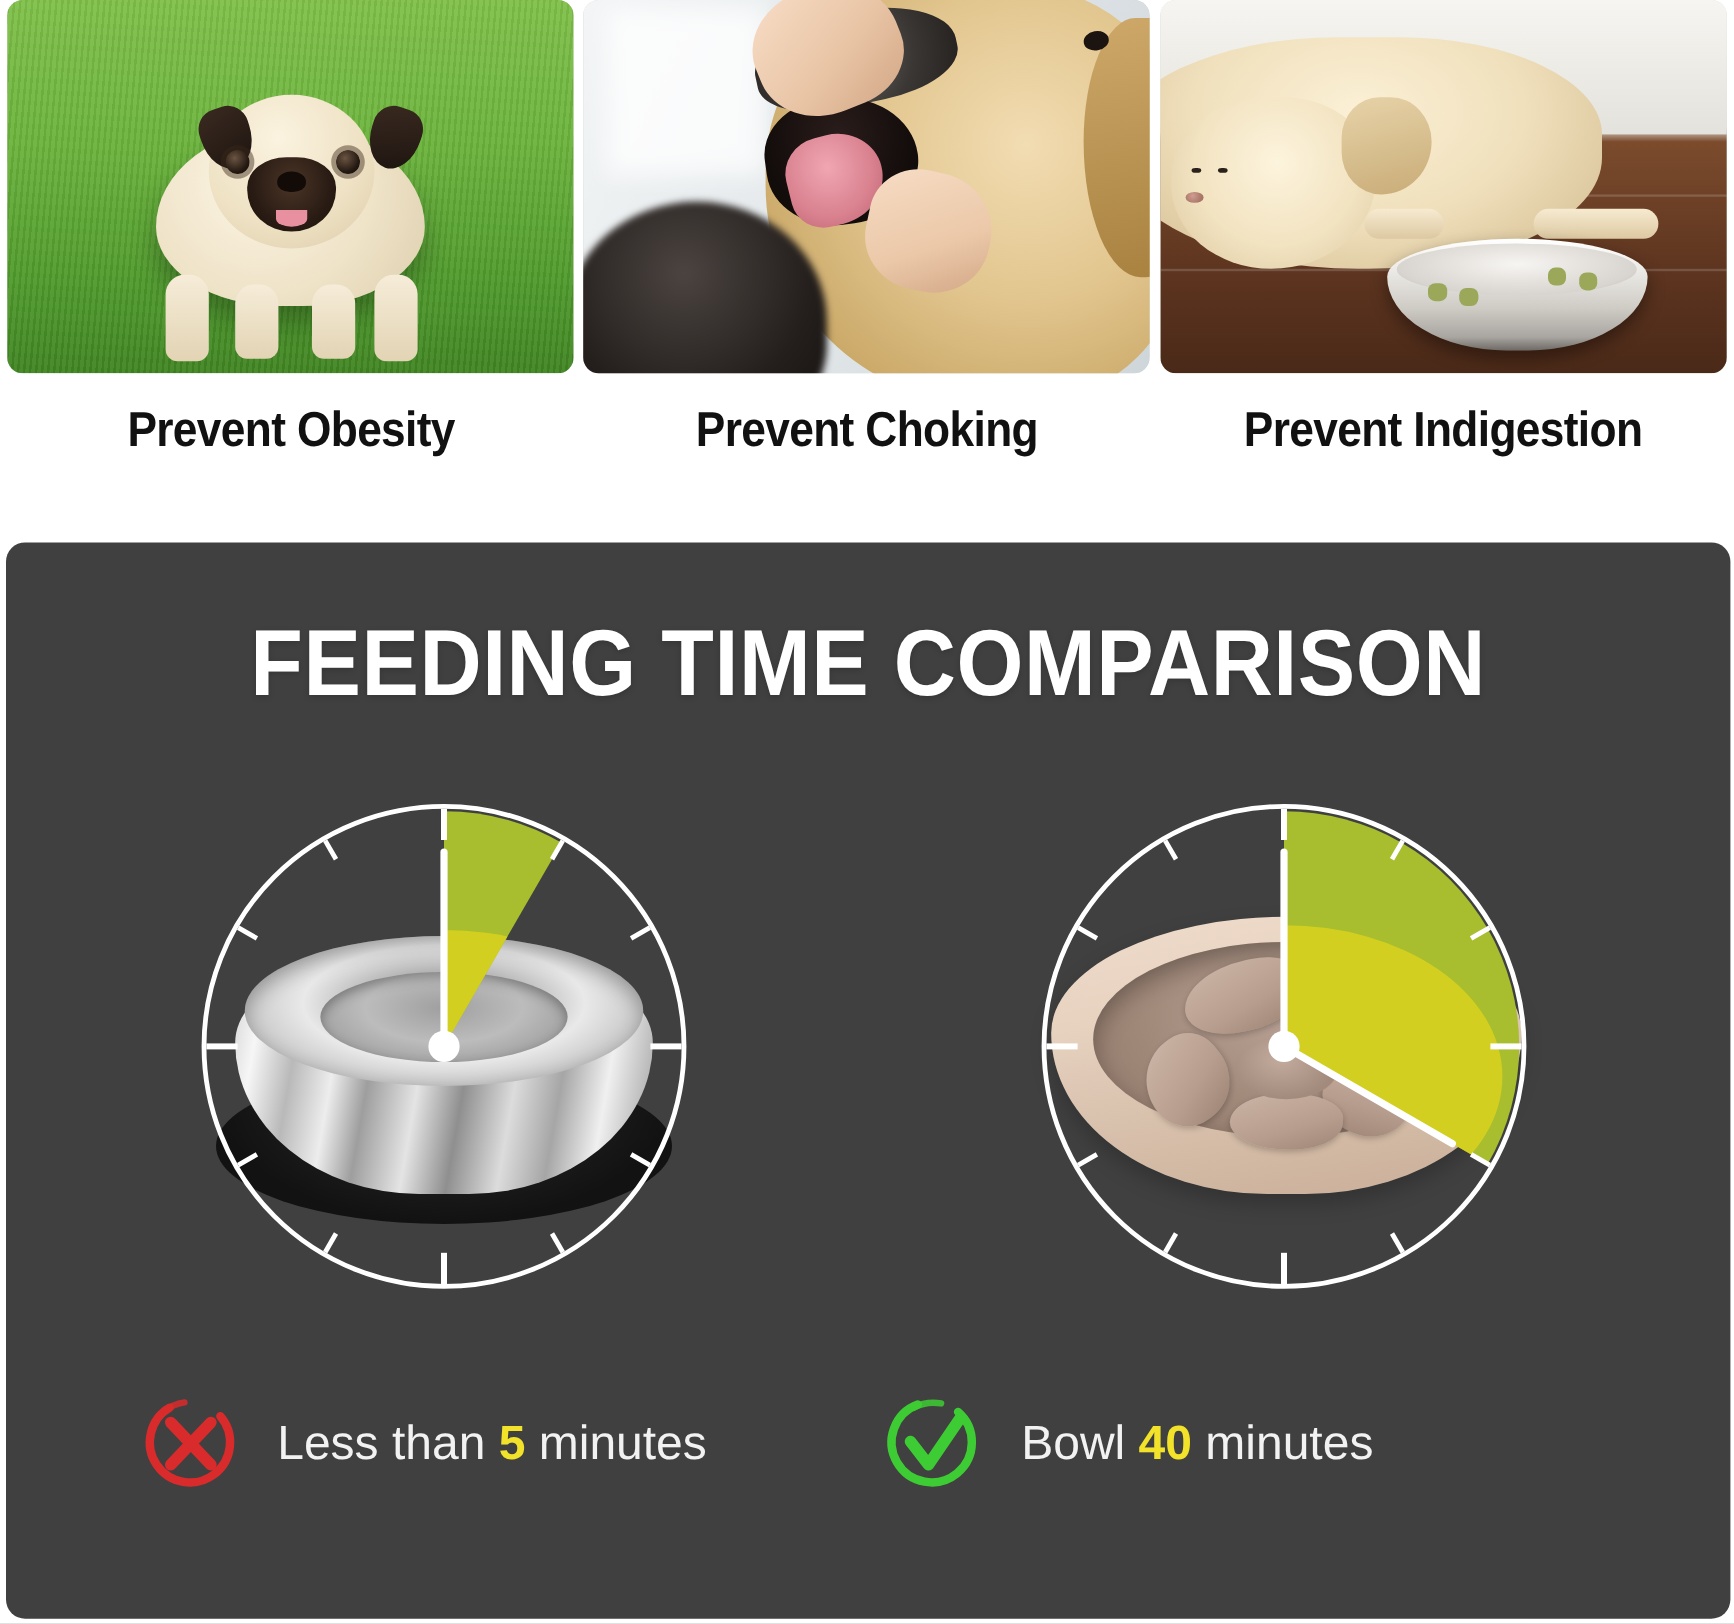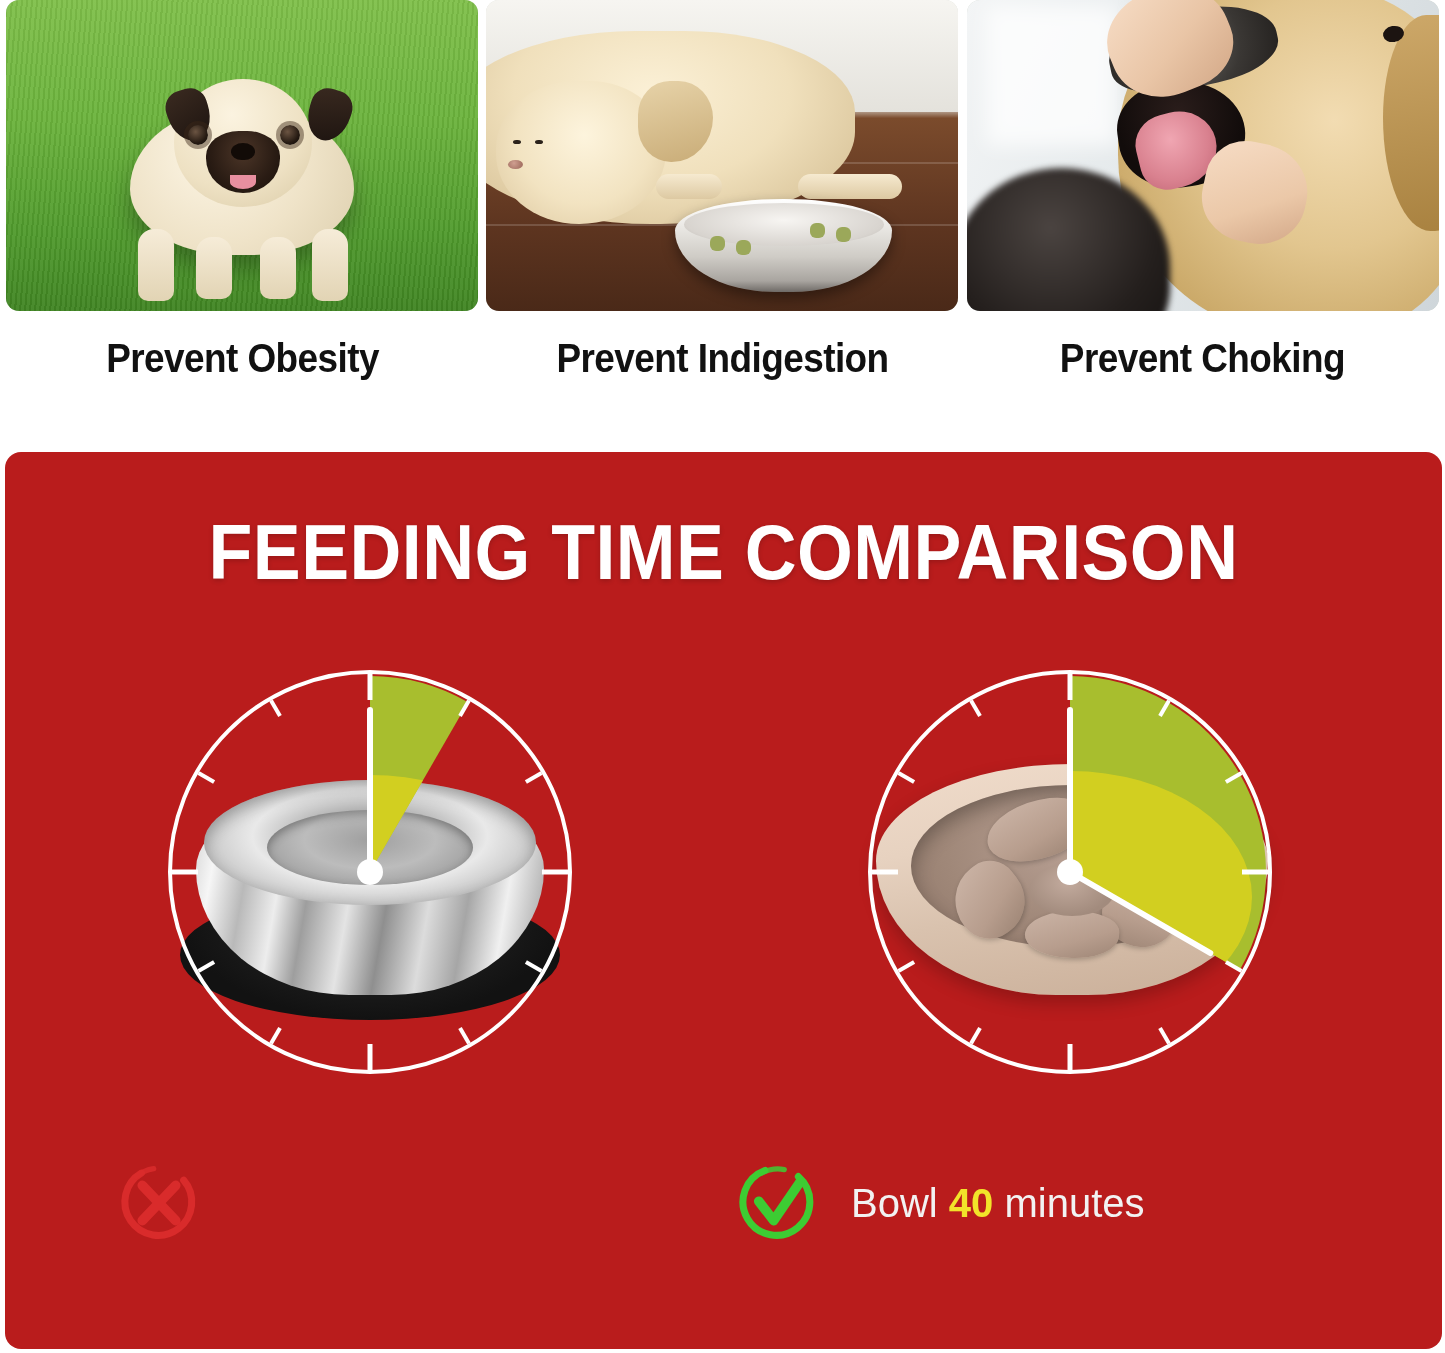--- a/index.html
+++ b/index.html
@@ -403,6 +403,26 @@
 
   <div class="benefit">
     <div class="benefit-photo">
+      <div class="ph-clinic">
+        <div class="cl-blur1"></div>
+        <div class="cl-blur2"></div>
+      </div>
+      <div class="retriever">
+        <div class="retr-ear"></div>
+        <div class="retr-eye"></div>
+      </div>
+      <div class="retr-snout"></div>
+      <div class="retr-mouth"></div>
+      <div class="retr-tongue"></div>
+      <div class="hand-top"></div>
+      <div class="hand-bottom"></div>
+      <div class="head-back"></div>
+    </div>
+    <div class="benefit-caption">Prevent Choking</div>
+  </div>
+
+  <div class="benefit">
+    <div class="benefit-photo">
       <div class="ph-floor">
         <div class="floor-wall"></div>
         <div class="floor-line" style="top:52%"></div>
@@ -426,26 +446,6 @@
       </div>
     </div>
     <div class="benefit-caption">Prevent Indigestion</div>
-  </div>
-
-  <div class="benefit">
-    <div class="benefit-photo">
-      <div class="ph-clinic">
-        <div class="cl-blur1"></div>
-        <div class="cl-blur2"></div>
-      </div>
-      <div class="retriever">
-        <div class="retr-ear"></div>
-        <div class="retr-eye"></div>
-      </div>
-      <div class="retr-snout"></div>
-      <div class="retr-mouth"></div>
-      <div class="retr-tongue"></div>
-      <div class="hand-top"></div>
-      <div class="hand-bottom"></div>
-      <div class="head-back"></div>
-    </div>
-    <div class="benefit-caption">Prevent Choking</div>
   </div>
 
 </div>

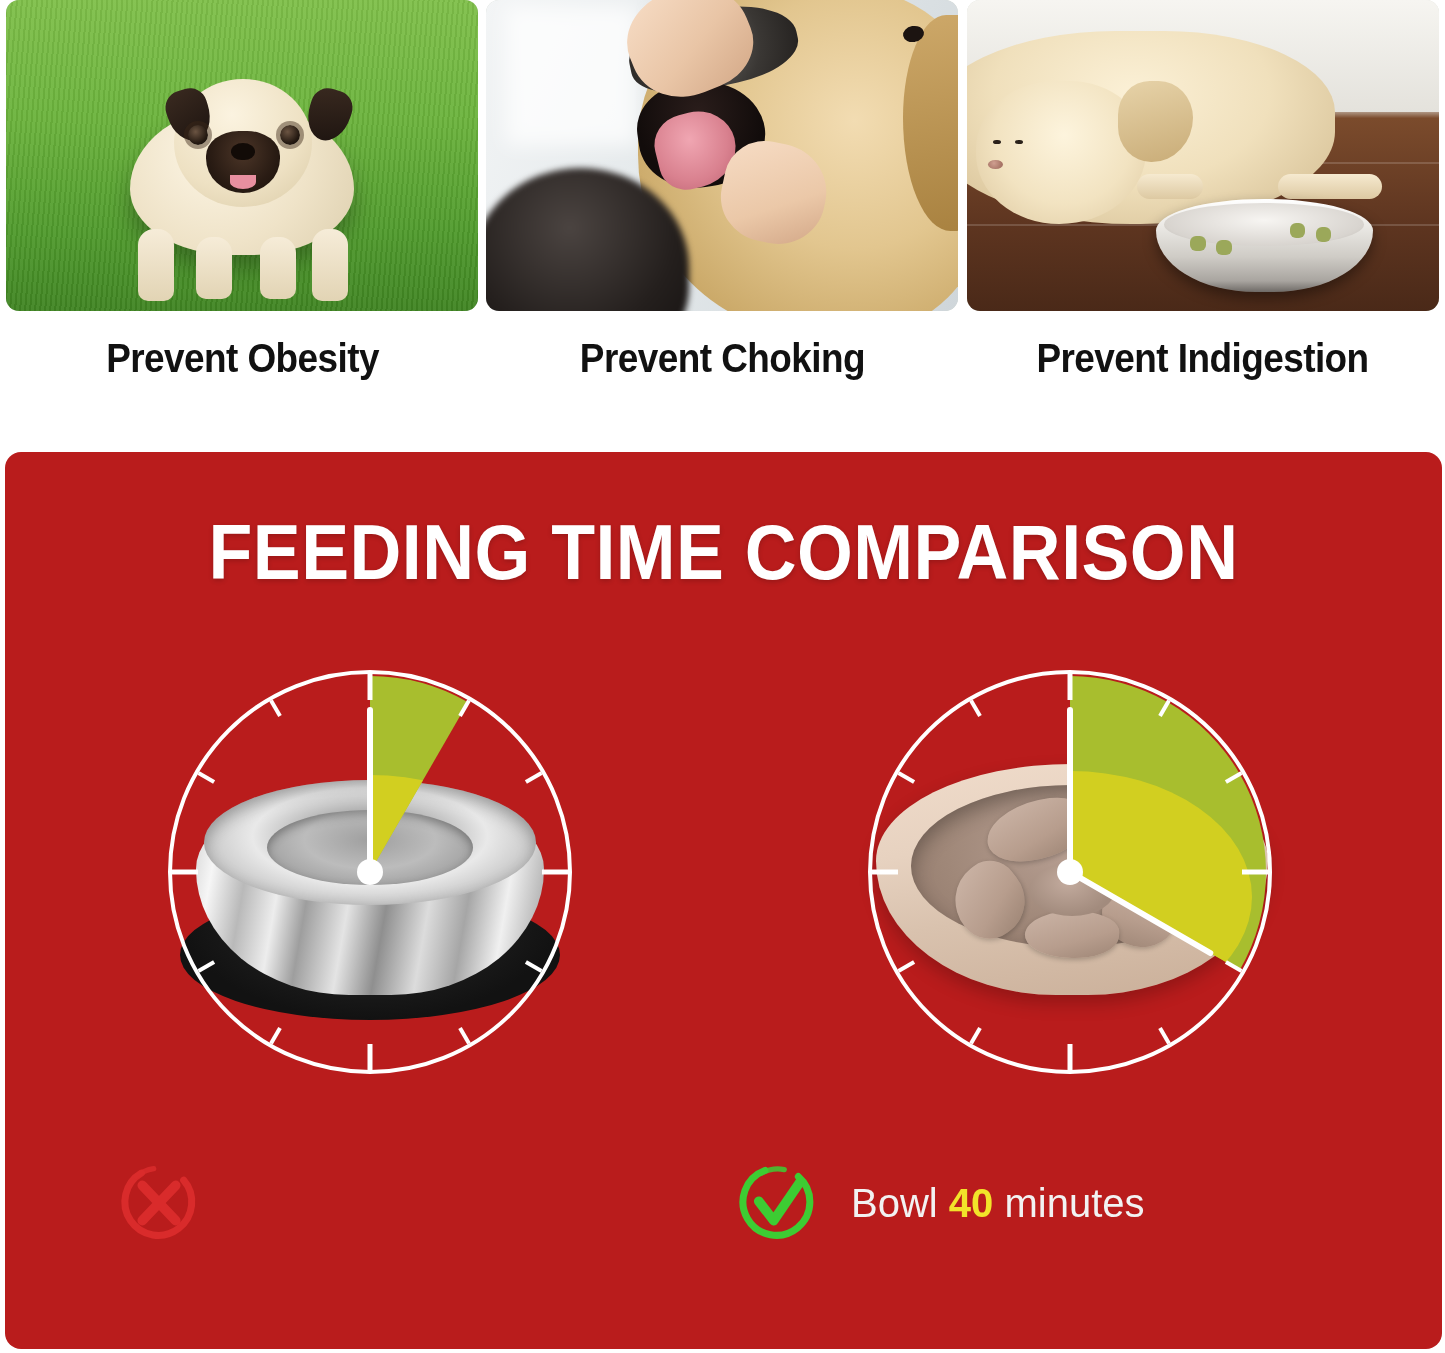--- a/index.html
+++ b/index.html
@@ -243,7 +243,7 @@
     top: 452px;
     width: 1437px;
     height: 897px;
-    background: #b91c1c;
+    background: #404040;
     border-radius: 16px;
   }
   .panel-title {

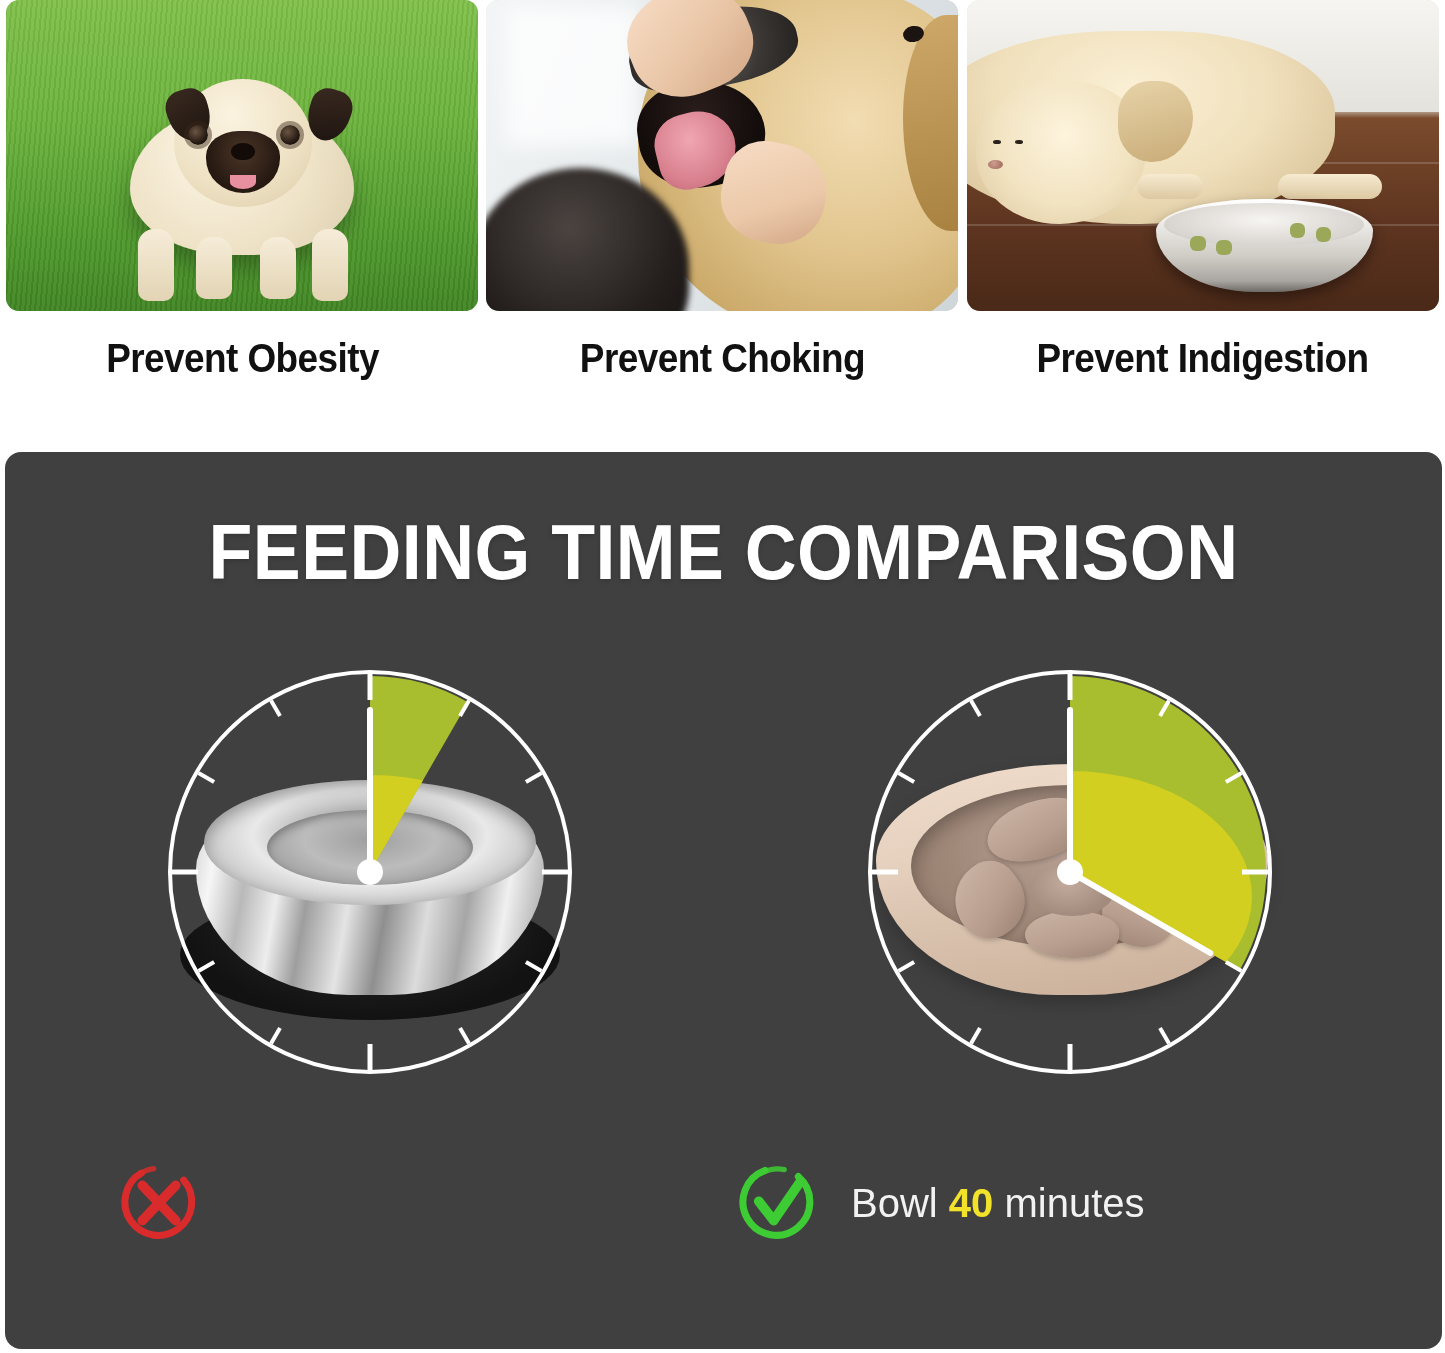--- a/index.html
+++ b/index.html
@@ -555,6 +555,7 @@
         <path d="M69 30 L31 70" stroke="#D92B2B" stroke-width="11" stroke-linecap="round"></path>
       </svg>
       <div class="label-text">
+        <div class="label-sub"><span>Less than </span><span class="hl">5</span><span> minutes</span></div>
       </div>
     </div>
 

